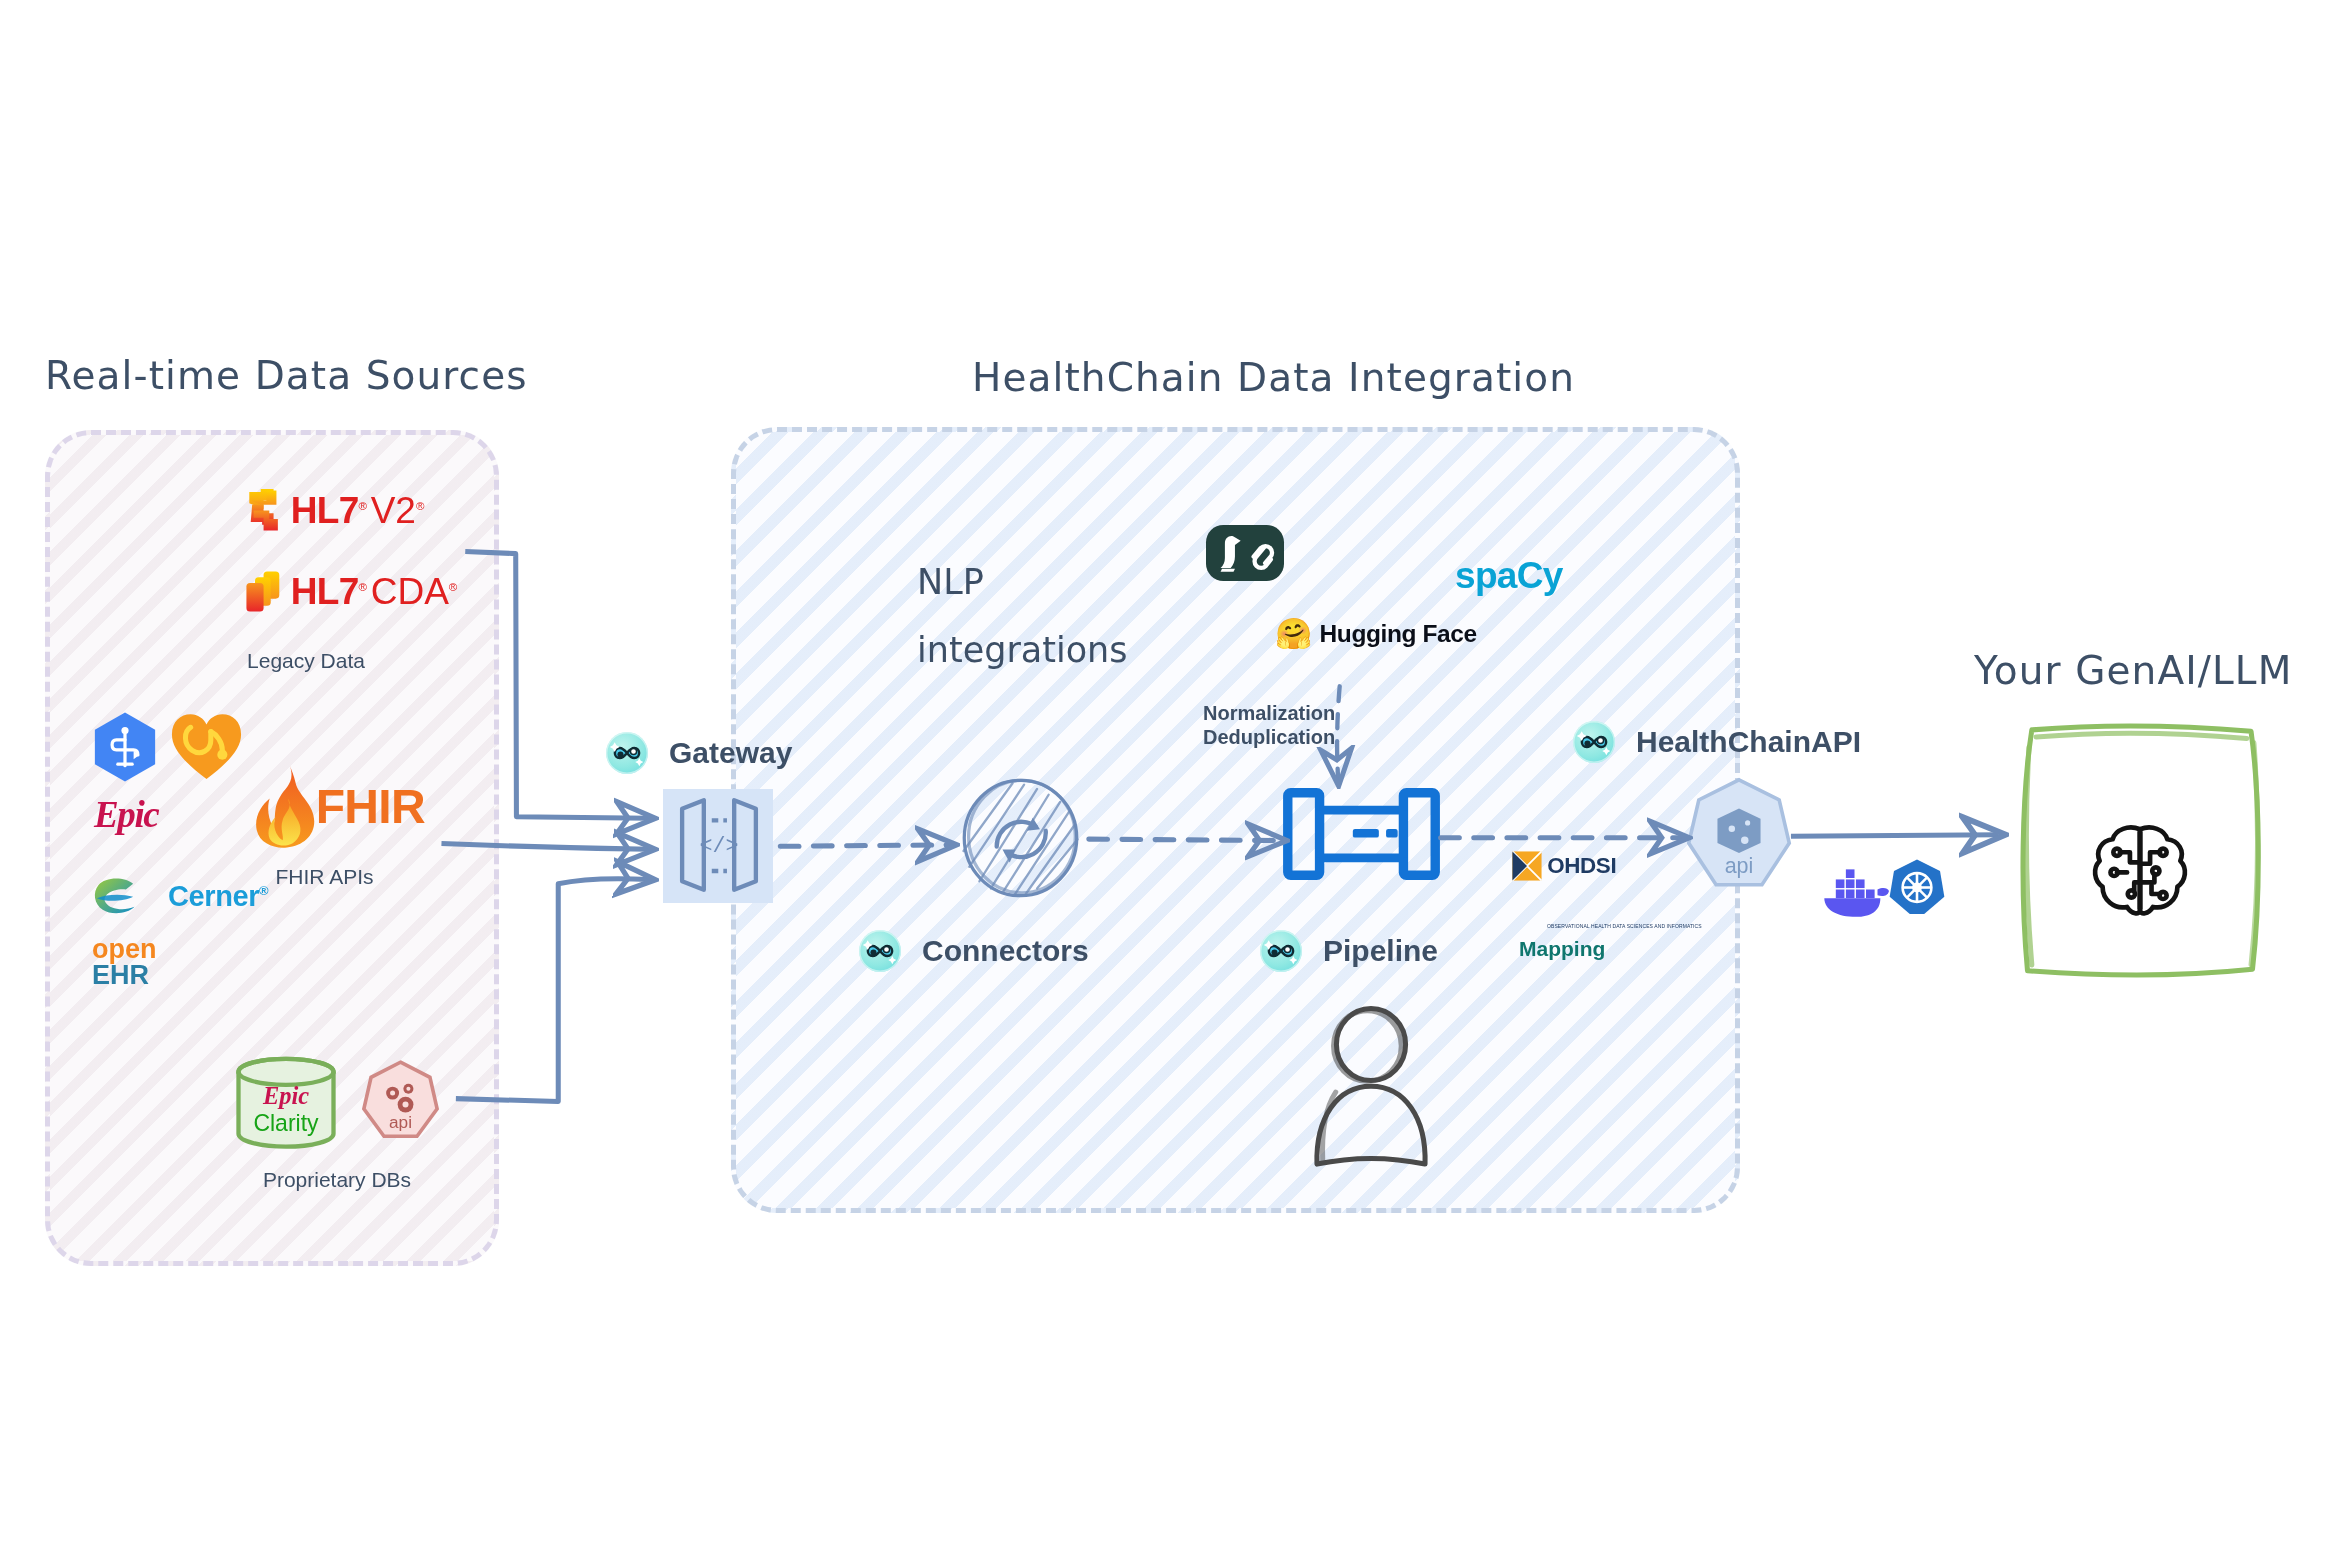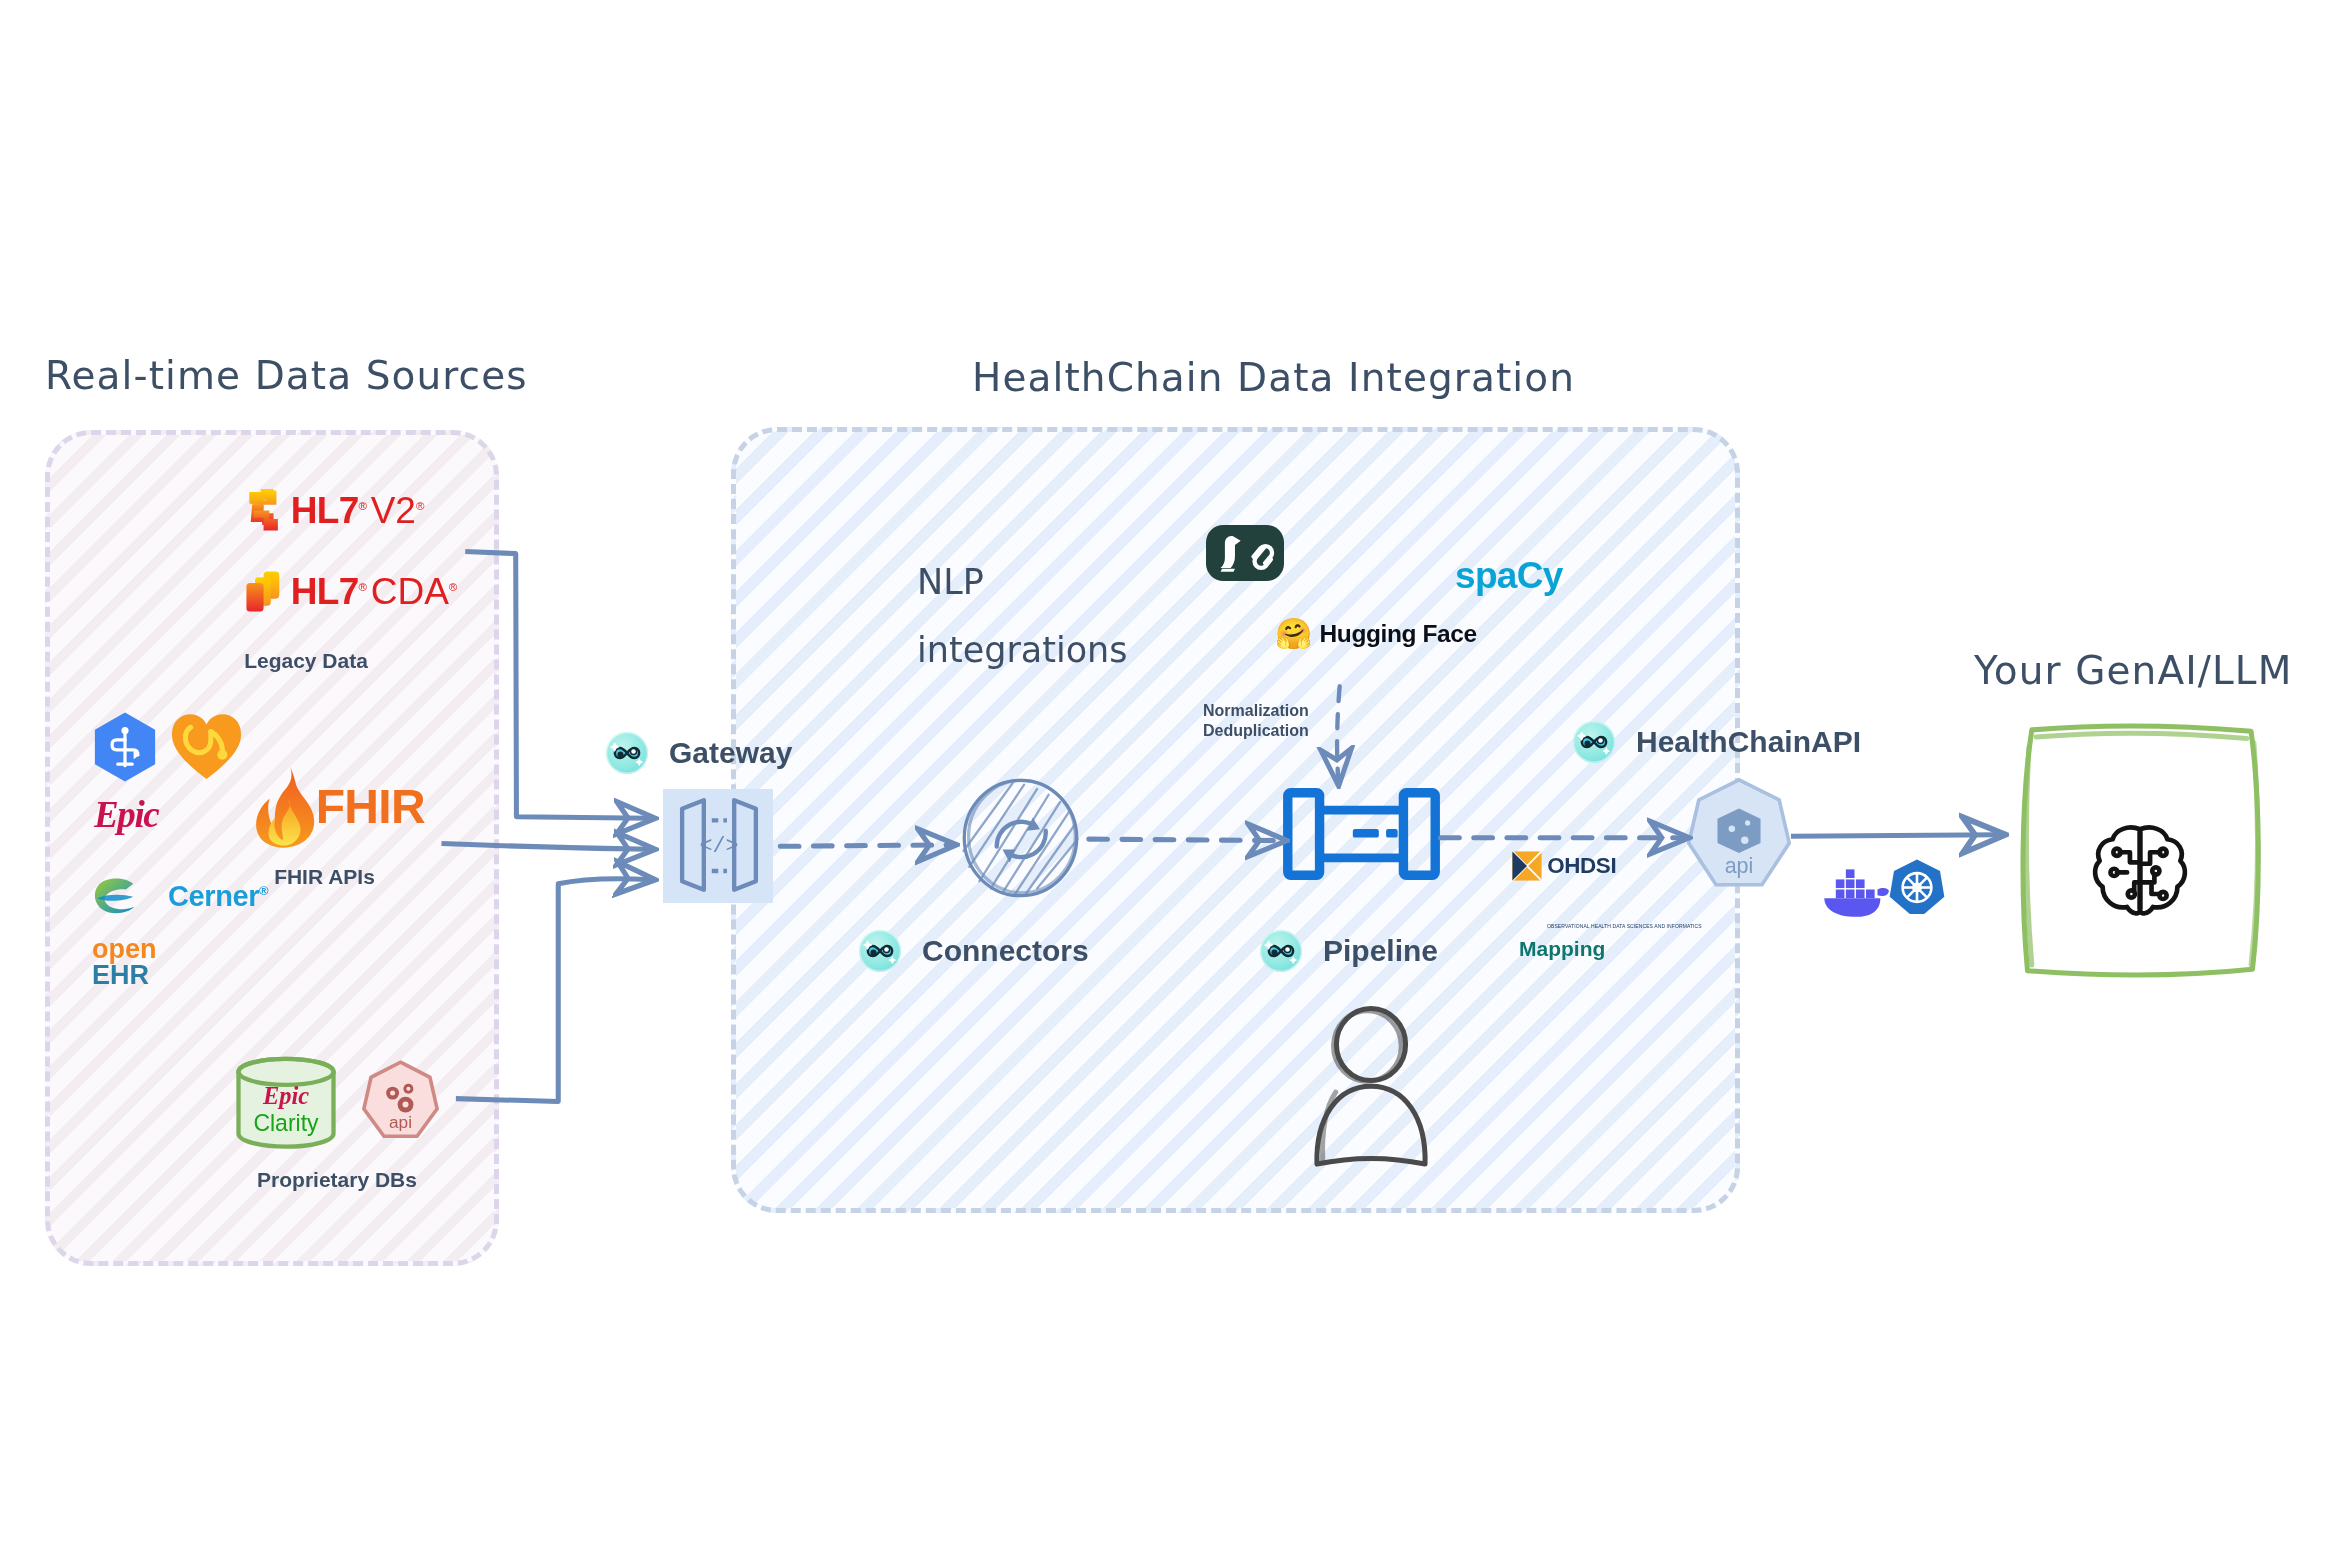--- a/index.html
+++ b/index.html
@@ -66,7 +66,7 @@
   .cluster-label {
     position: absolute;
     font-family: "Liberation Sans", sans-serif;
-    font-weight: bold;
+    font-weight: normal;
     font-size: 21px;
     color: #3d4f66;
     white-space: nowrap;

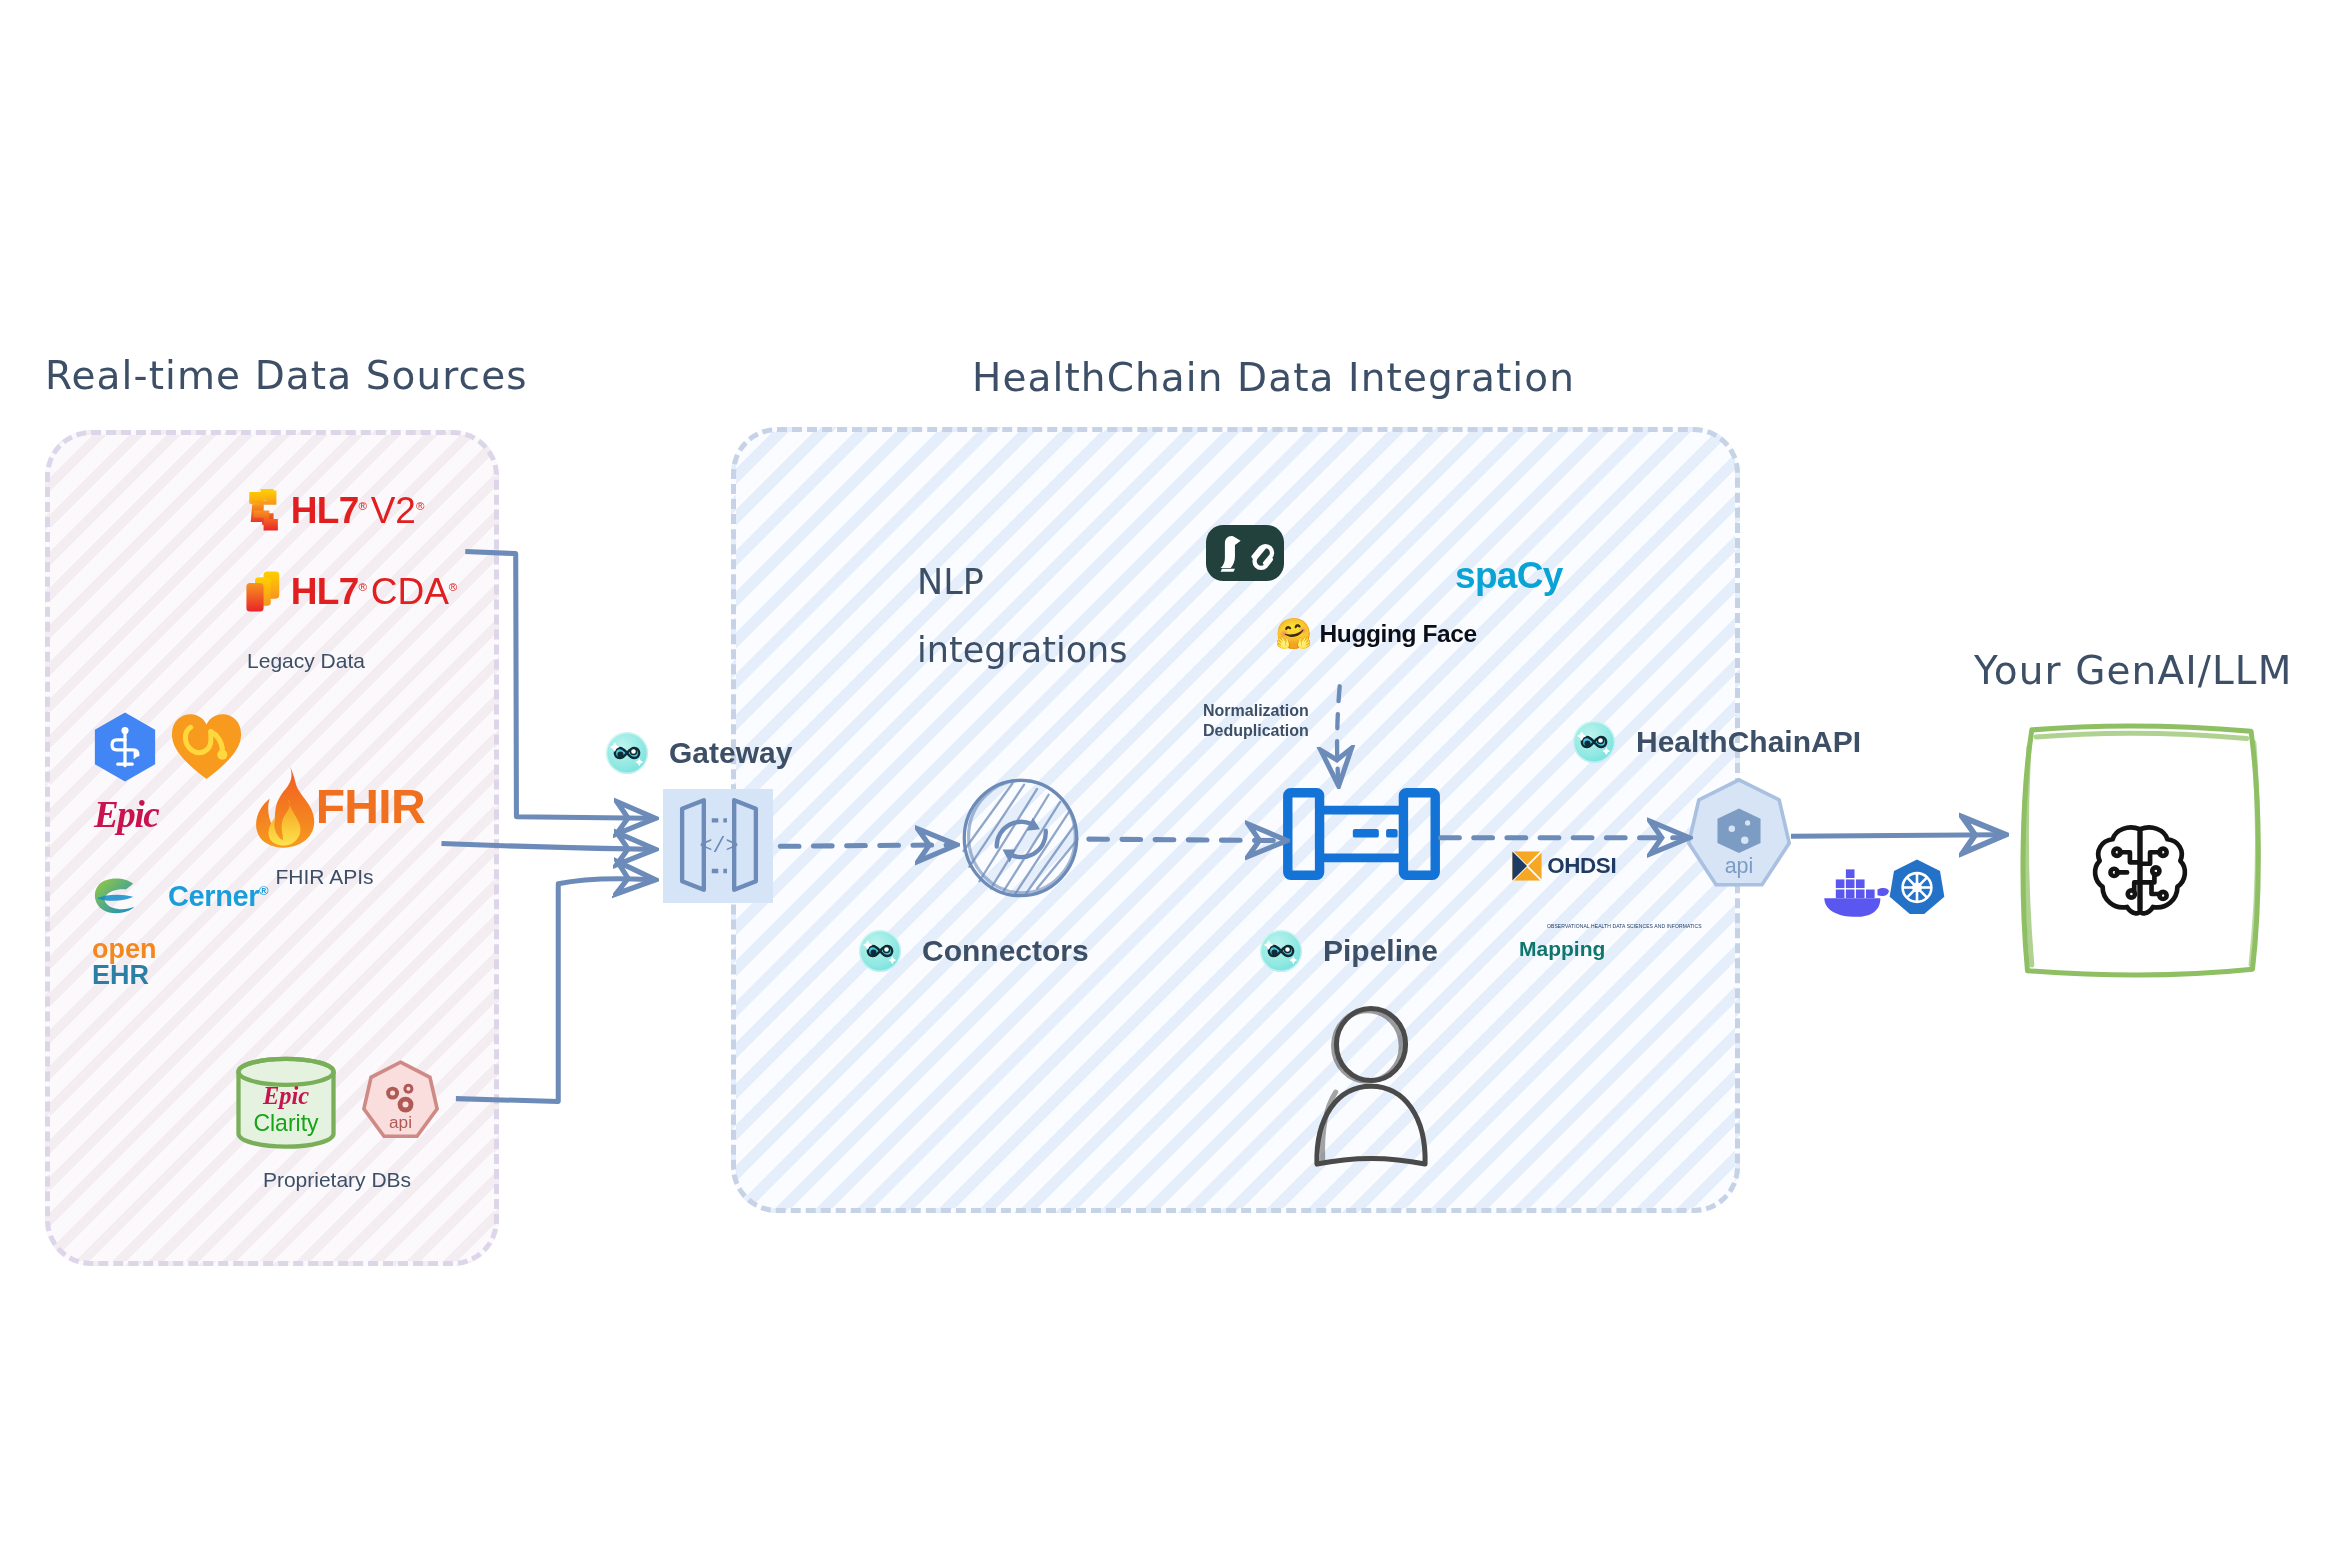--- a/index.html
+++ b/index.html
@@ -195,7 +195,7 @@
     position: absolute;
     font-family: "Liberation Sans", sans-serif;
     font-weight: bold;
-    font-size: 16px;
+    font-size: 20px;
     line-height: 1.22;
     color: #3d4f66;
     white-space: nowrap;

